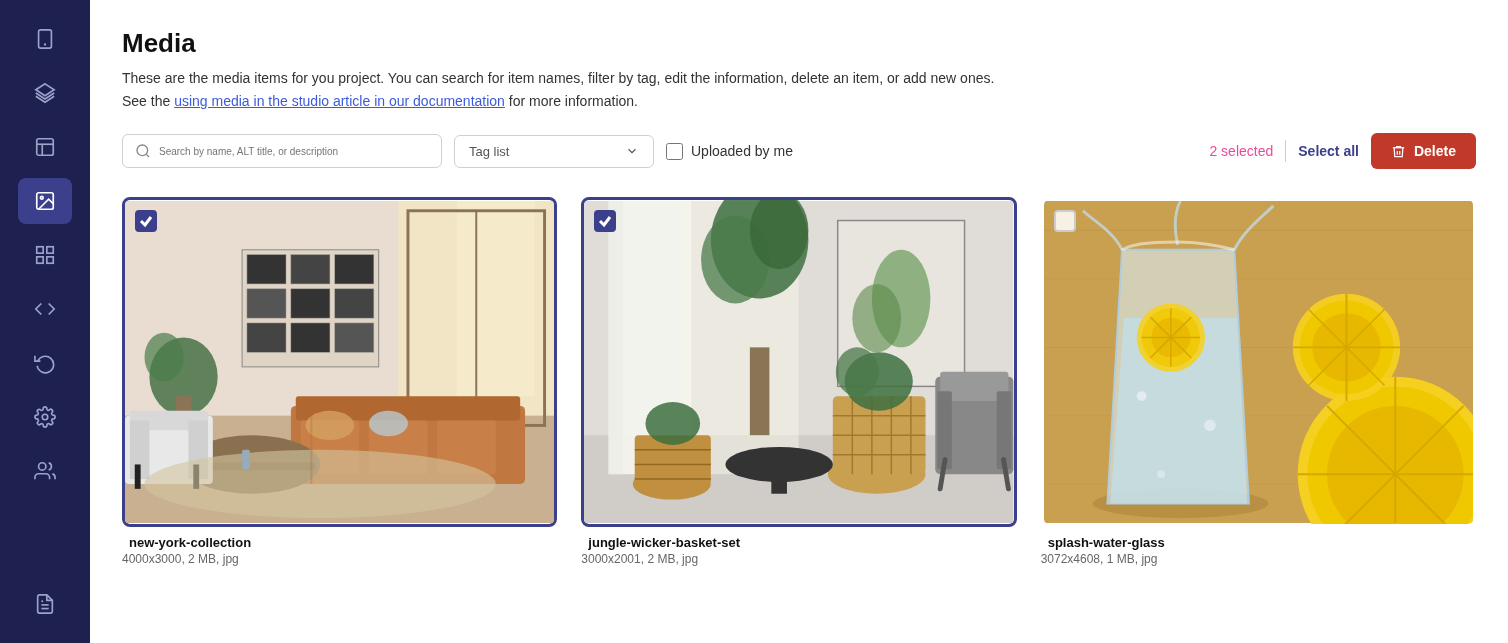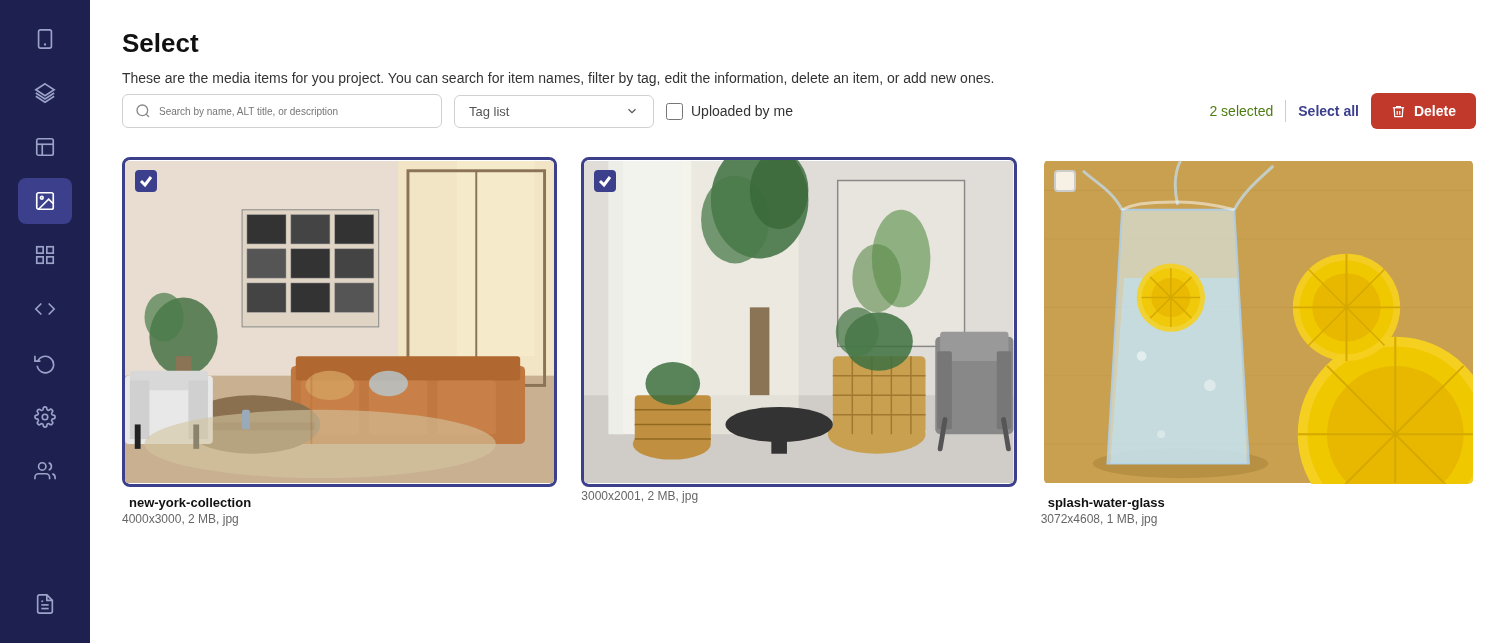--- a/index.html
+++ b/index.html
@@ -311,7 +311,7 @@
 </nav>
 
 <main class="main">
-  <h1 class="page-title">Select</h1>
+  <h1 class="page-title">Media</h1>
   <p class="page-desc">
     <span>These are the media items for you project. You can search for item names, filter by tag, edit the information, delete an item, or add new ones.</span>
   </p>

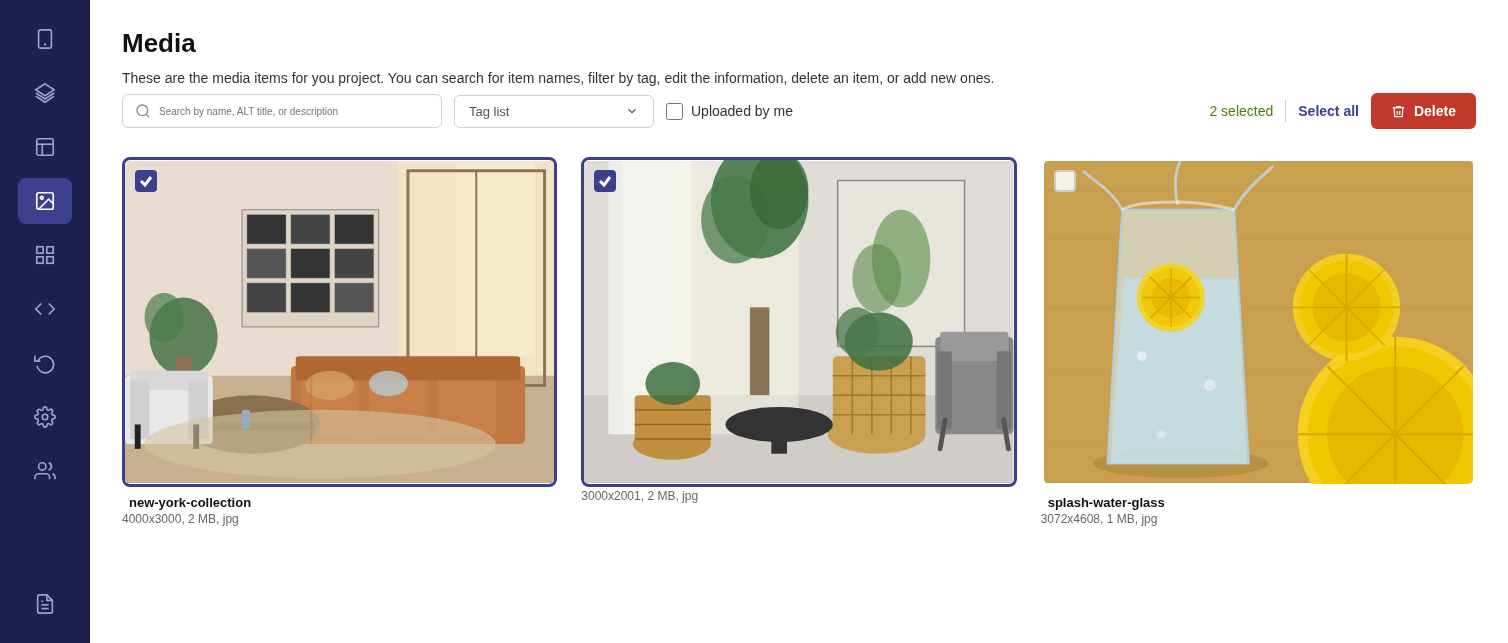--- a/index.html
+++ b/index.html
@@ -314,6 +314,11 @@
   <h1 class="page-title">Media</h1>
   <p class="page-desc">
     <span>These are the media items for you project. You can search for item names, filter by tag, edit the information, delete an item, or add new ones.</span>
+  </p>
+  <p class="page-subtitle">
+    <span>See the</span>
+    <a href="#">using media in the studio article in our documentation</a>
+    <span> for more information.</span>
   </p>
 
   <div class="toolbar">

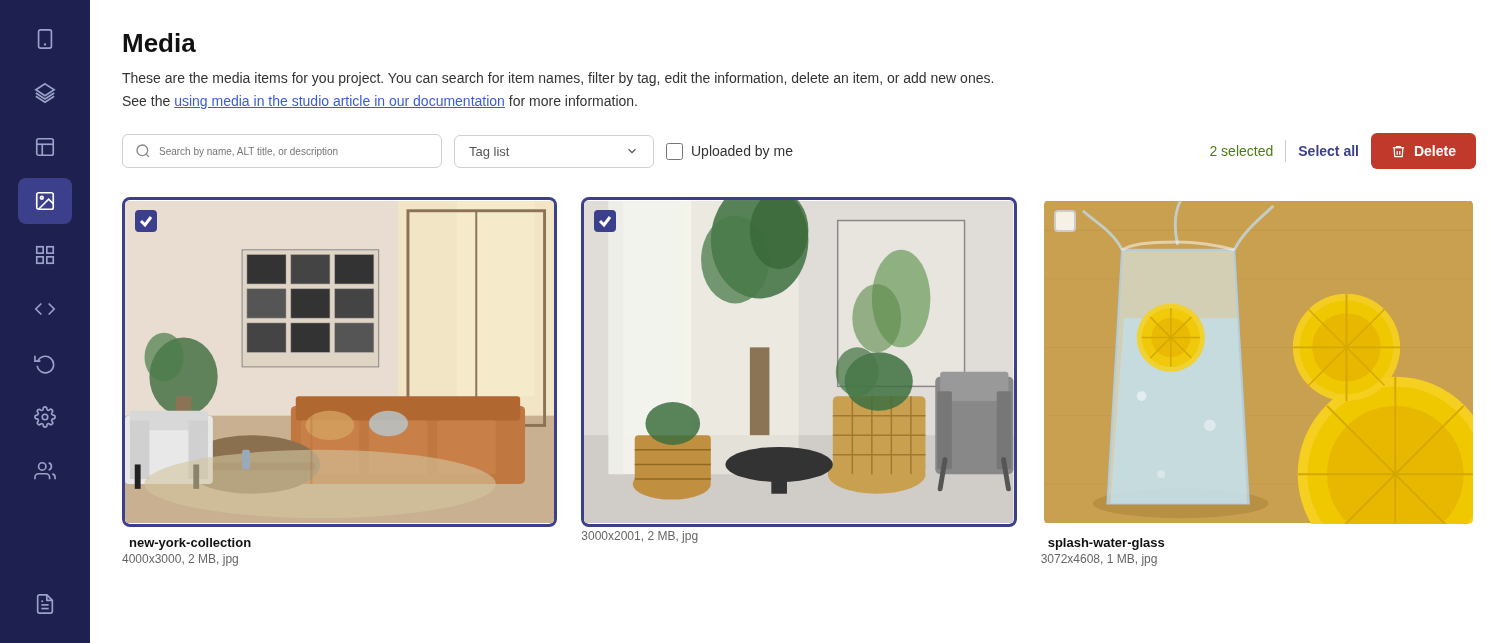--- a/index.html
+++ b/index.html
@@ -129,7 +129,7 @@
     }
     .selected-count {
       font-size: 14px;
-      color: #4d7c0f;
+      color: #ec4899;
       white-space: nowrap;
     }
     .divider-v {

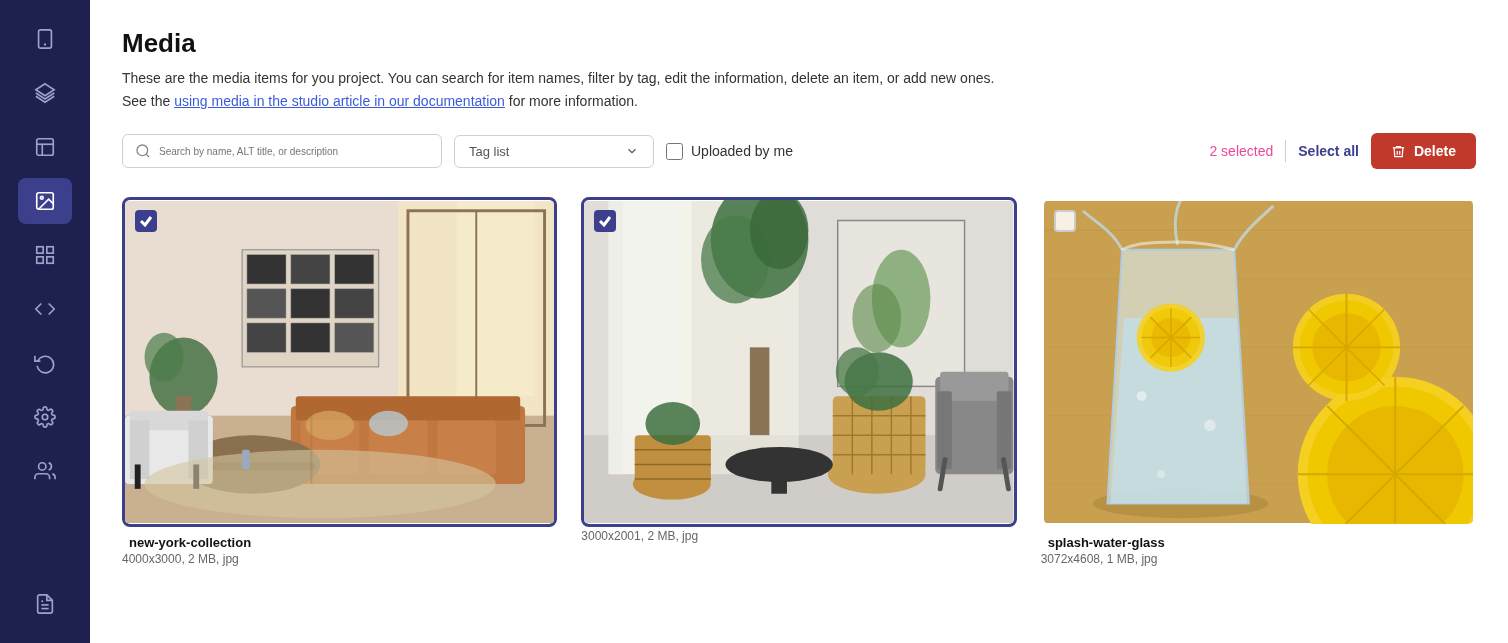--- a/index.html
+++ b/index.html
@@ -488,6 +488,7 @@
             </svg>
         </div>
       </div>
+      <div class="media-name">jungle-wicker-basket-set</div>
       <div class="media-meta">3000x2001, 2 MB, jpg</div>
     </div>
 

